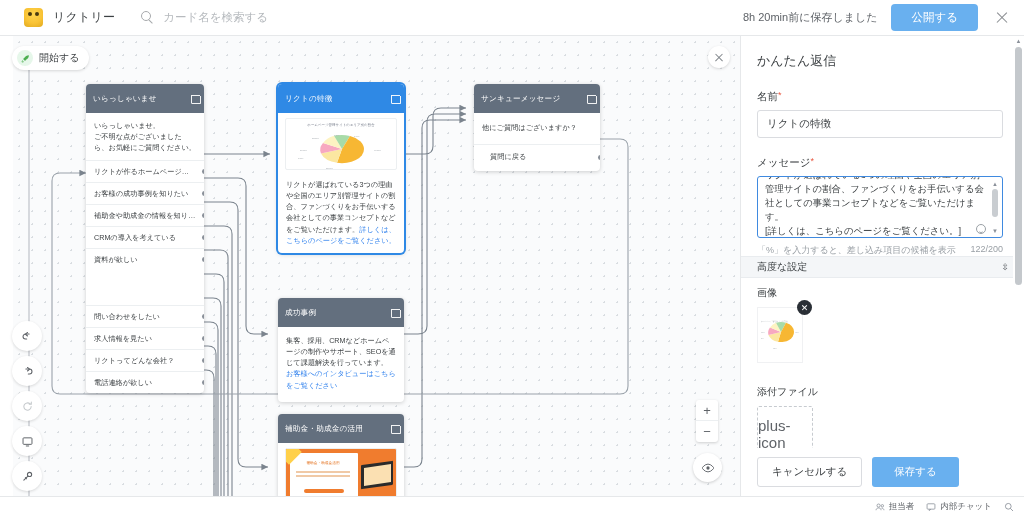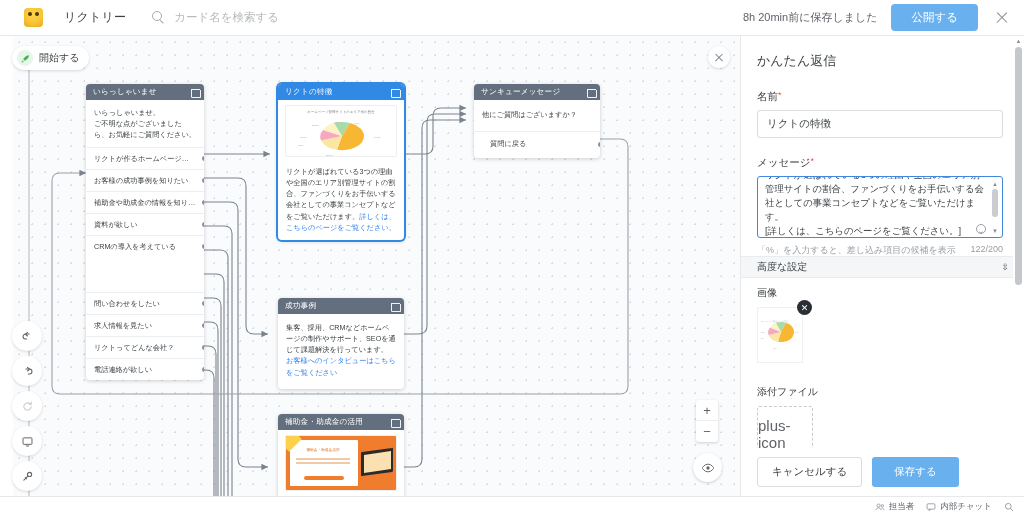--- a/index.html
+++ b/index.html
@@ -33,7 +33,7 @@
     content:""; position:absolute; left: 11px; top: 4px; width: 4px; height: 4px;
     border-radius: 50%; background:#4a3a10;
   }
-  .brand { font-size: 12px; margin-left: 21px; color: #3c4043; letter-spacing: .2px; }
+  .brand { font-size: 12px; margin-left: 10px; color: #3c4043; letter-spacing: .2px; }
   .search-box { display:flex; align-items:center; margin-left: 26px; }
   .search-ico { width: 13px; height: 13px; position: relative; opacity: .55; }
   .search-ico:before {

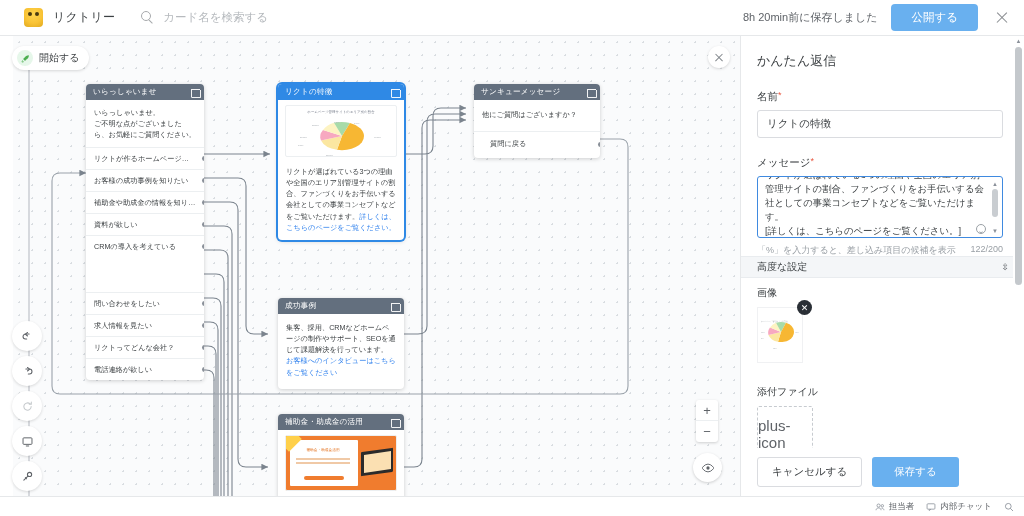--- a/index.html
+++ b/index.html
@@ -133,7 +133,7 @@
     box-shadow: 0 0 0 2px #2f89e5, 0 1px 5px rgba(0,0,0,.2);
   }
   .card-head {
-    background:#636f7e; color:#fff; height: 16px; display:flex; align-items:center;
+    background:#636f7e; color:#fff; height: 29px; display:flex; align-items:center;
     padding: 0 5px 0 7px; font-size: 7.6px; letter-spacing: .2px;
   }
   .card.selected .card-head { background:#2f89e5; }

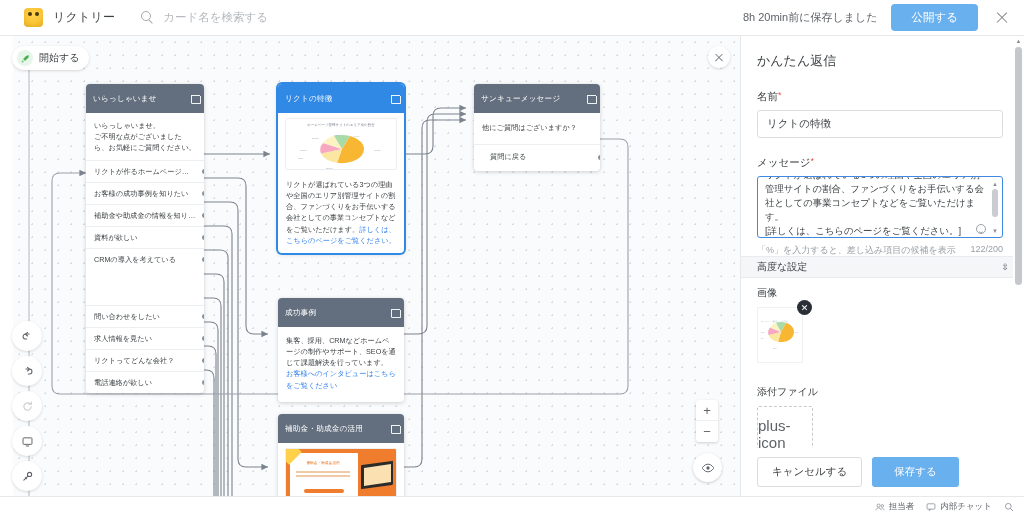--- a/index.html
+++ b/index.html
@@ -388,8 +388,8 @@
       <div class="opt" style="position:relative;"><span>リクトが作るホームページの機能を…</span><i class="opt-dot" style="top:8px"></i></div>
       <div class="opt" style="position:relative;"><span>お客様の成功事例を知りたい</span><i class="opt-dot" style="top:8px"></i></div>
       <div class="opt" style="position:relative;"><span>補助金や助成金の情報を知りたい</span><i class="opt-dot" style="top:8px"></i></div>
+      <div class="opt" style="position:relative;"><span>CRMの導入を考えている</span><i class="opt-dot" style="top:8px"></i></div>
       <div class="opt" style="position:relative;"><span>資料が欲しい</span><i class="opt-dot" style="top:8px"></i></div>
-      <div class="opt" style="position:relative;"><span>CRMの導入を考えている</span><i class="opt-dot" style="top:8px"></i></div>
       <div class="opt" style="position:relative;margin-top:35px;"><span>問い合わせをしたい</span><i class="opt-dot" style="top:8px"></i></div>
       <div class="opt" style="position:relative;"><span>求人情報を見たい</span><i class="opt-dot" style="top:8px"></i></div>
       <div class="opt" style="position:relative;"><span>リクトってどんな会社？</span><i class="opt-dot" style="top:8px"></i></div>

